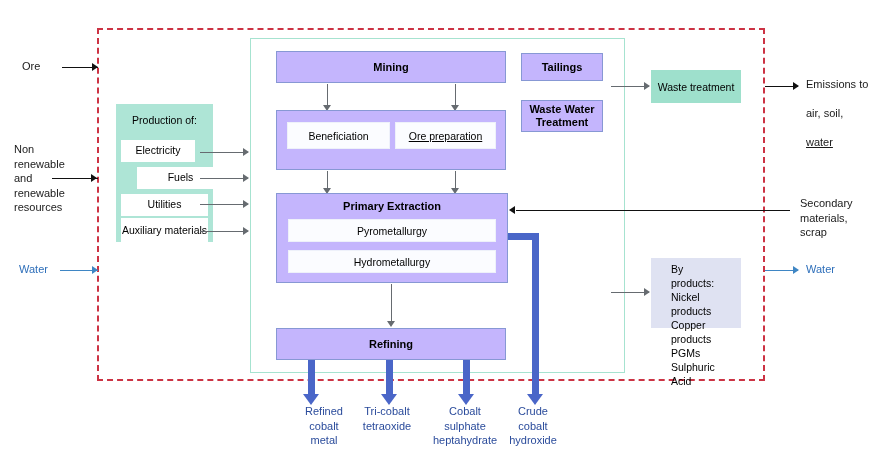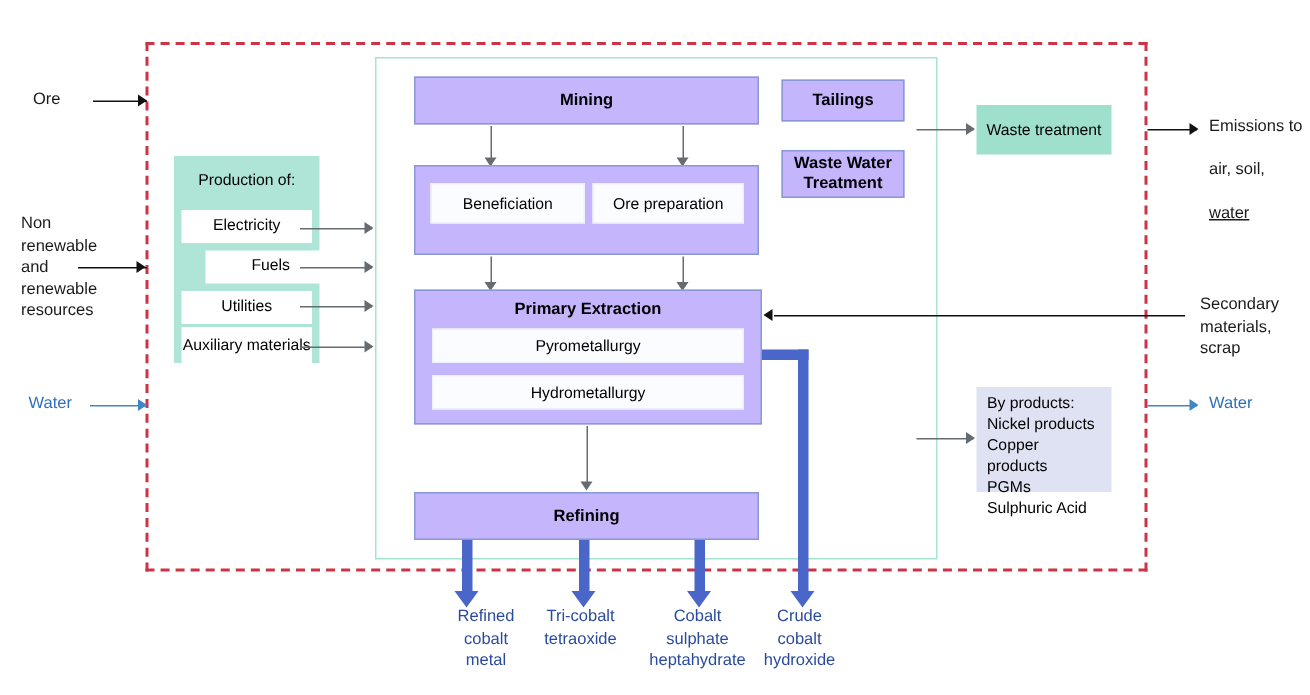--- a/index.html
+++ b/index.html
@@ -176,7 +176,7 @@
 
   <div class="abs pbox" style="left:276px; top:110px; width:230px; height:60px;"></div>
   <div class="abs subbox" style="left:287px; top:122px; width:103px; height:27px;">Beneficiation</div>
-  <div class="abs subbox" style="left:395px; top:122px; width:101px; height:27px;">Ore preparation</div>
+  <div class="abs subbox" style="left:395px; top:122px; width:101px; height:27px;text-decoration:underline;">Ore preparation</div>
 
   <div class="ln v g" style="left:327px; top:171px; height:20px;"></div>
   <div class="ah down-g" style="left:323px; top:188px;"></div>

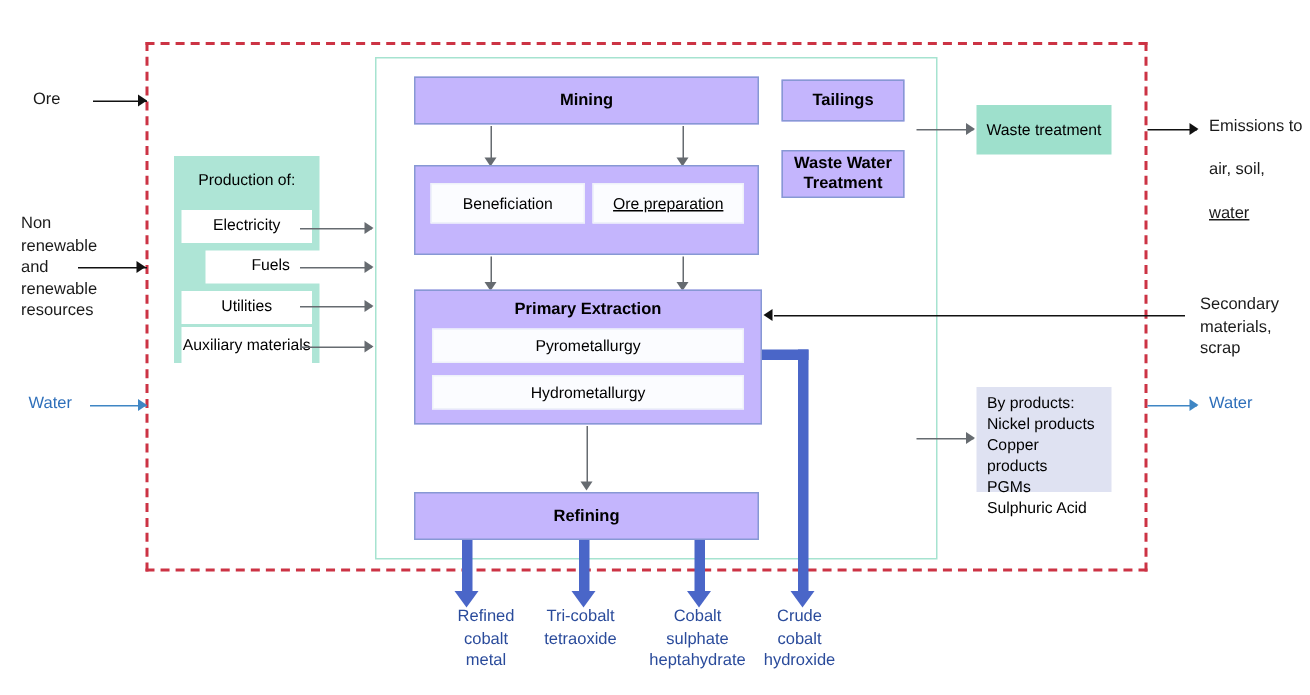--- a/index.html
+++ b/index.html
@@ -149,7 +149,7 @@
 
   <div class="abs mintlabel" style="left:120px; top:109px; width:89px; height:22px;">Production of:</div>
 
-  <div class="abs whitebox" style="left:121px; top:140px; width:87px; height:22px;">Electricity</div>
+  <div class="abs whitebox" style="left:121px; top:140px; width:74px; height:22px;">Electricity</div>
   <div class="abs whitebox" style="left:137px; top:167px; width:87px; height:22px;">Fuels</div>
   <div class="abs whitebox" style="left:121px; top:194px; width:87px; height:22px;">Utilities</div>
   <div class="abs whitebox" style="left:121px; top:218px; width:87px; height:26px;">Auxiliary

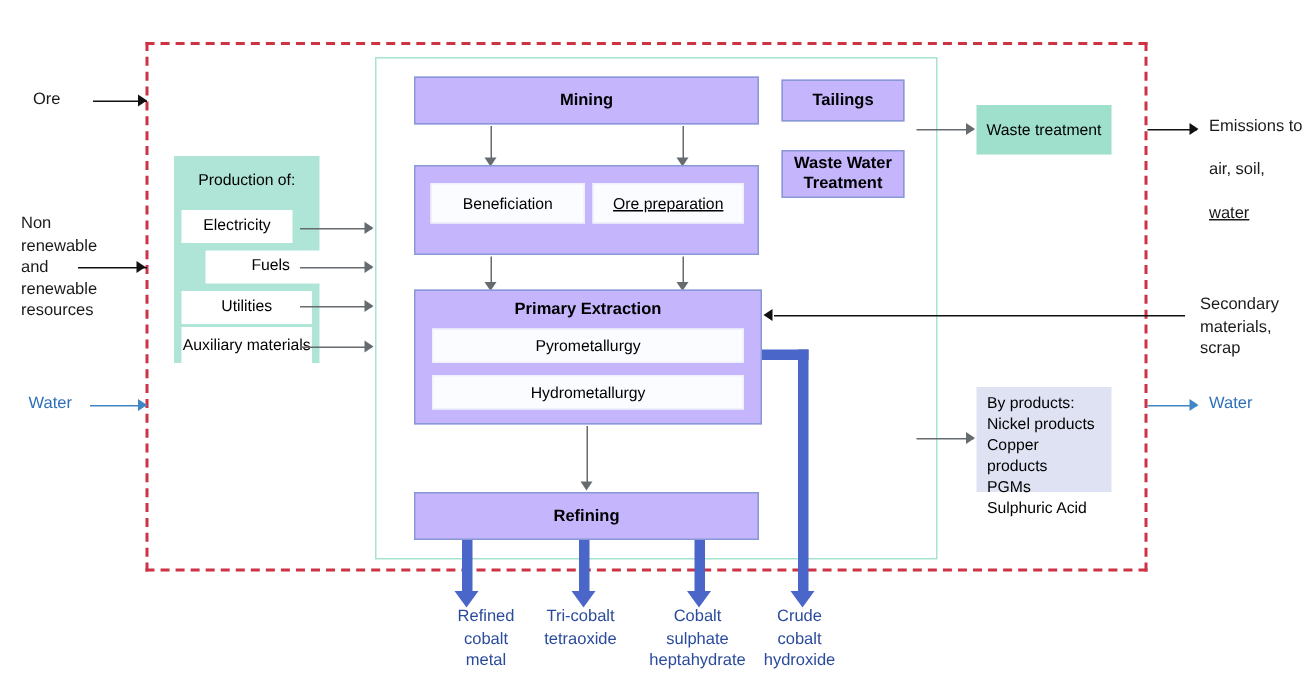--- a/index.html
+++ b/index.html
@@ -80,7 +80,7 @@
     font-size: 10.5px;
     color: #000;
     line-height: 1.33;
-    padding: 5px 7px;
+    padding: 5px 20px;
     white-space: pre-line;
   }
 

